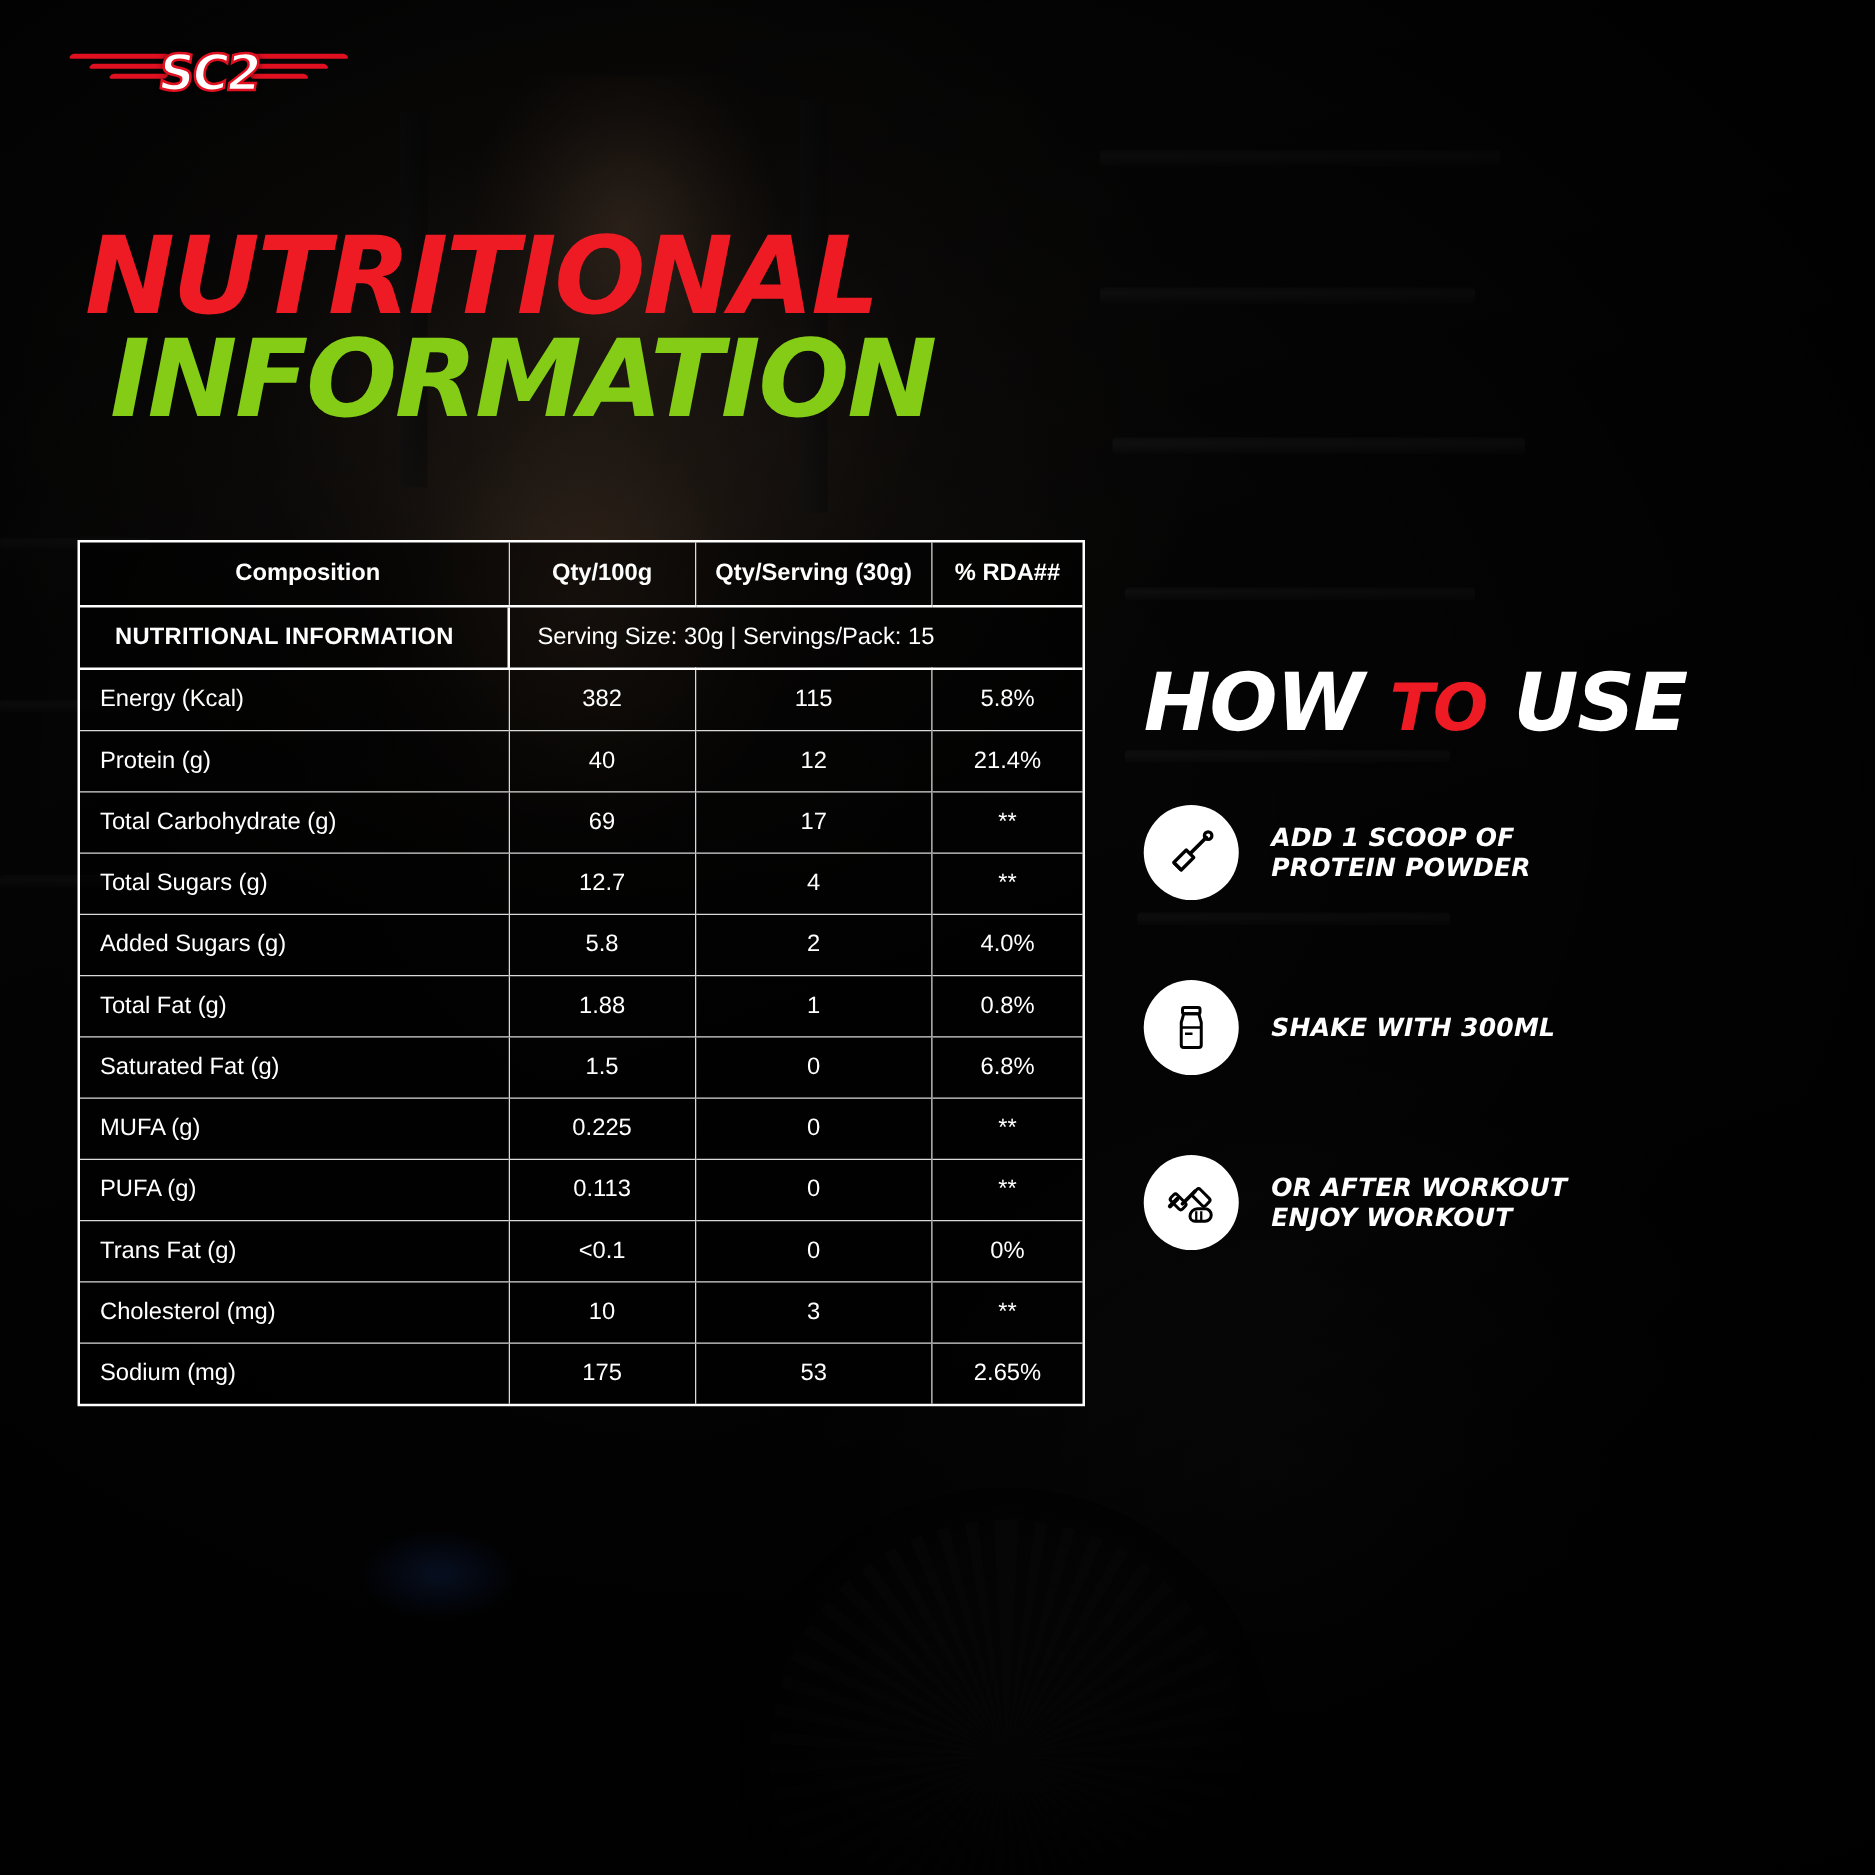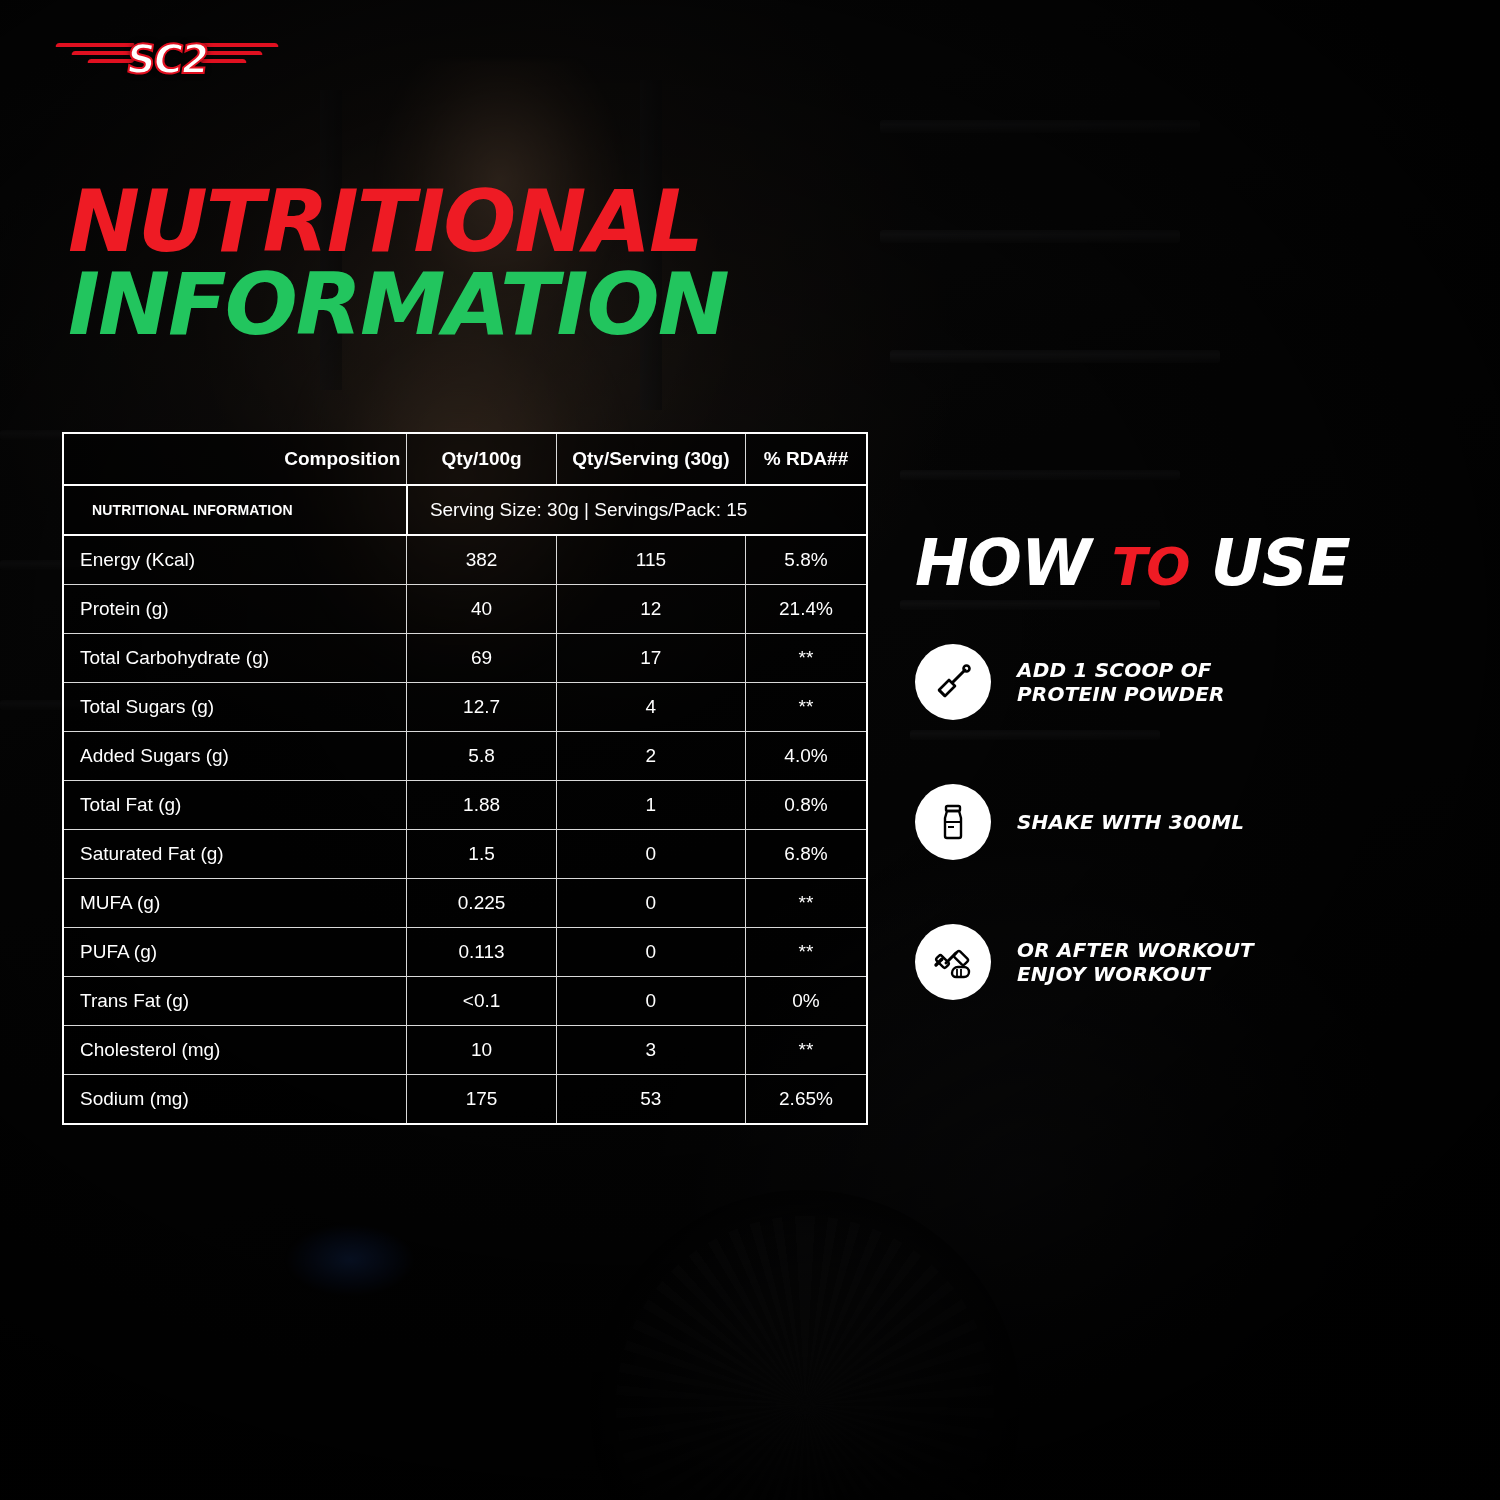--- a/index.html
+++ b/index.html
@@ -114,7 +114,7 @@
     text-transform: uppercase;
   }
   .heading .l1 { color:#ee1b24; display:block; }
-  .heading .l2 { color:#22c55e; display:block; }
+  .heading .l2 { color:#84cc16; display:block;margin-left:20px; }
 
   
   .table-wrap {

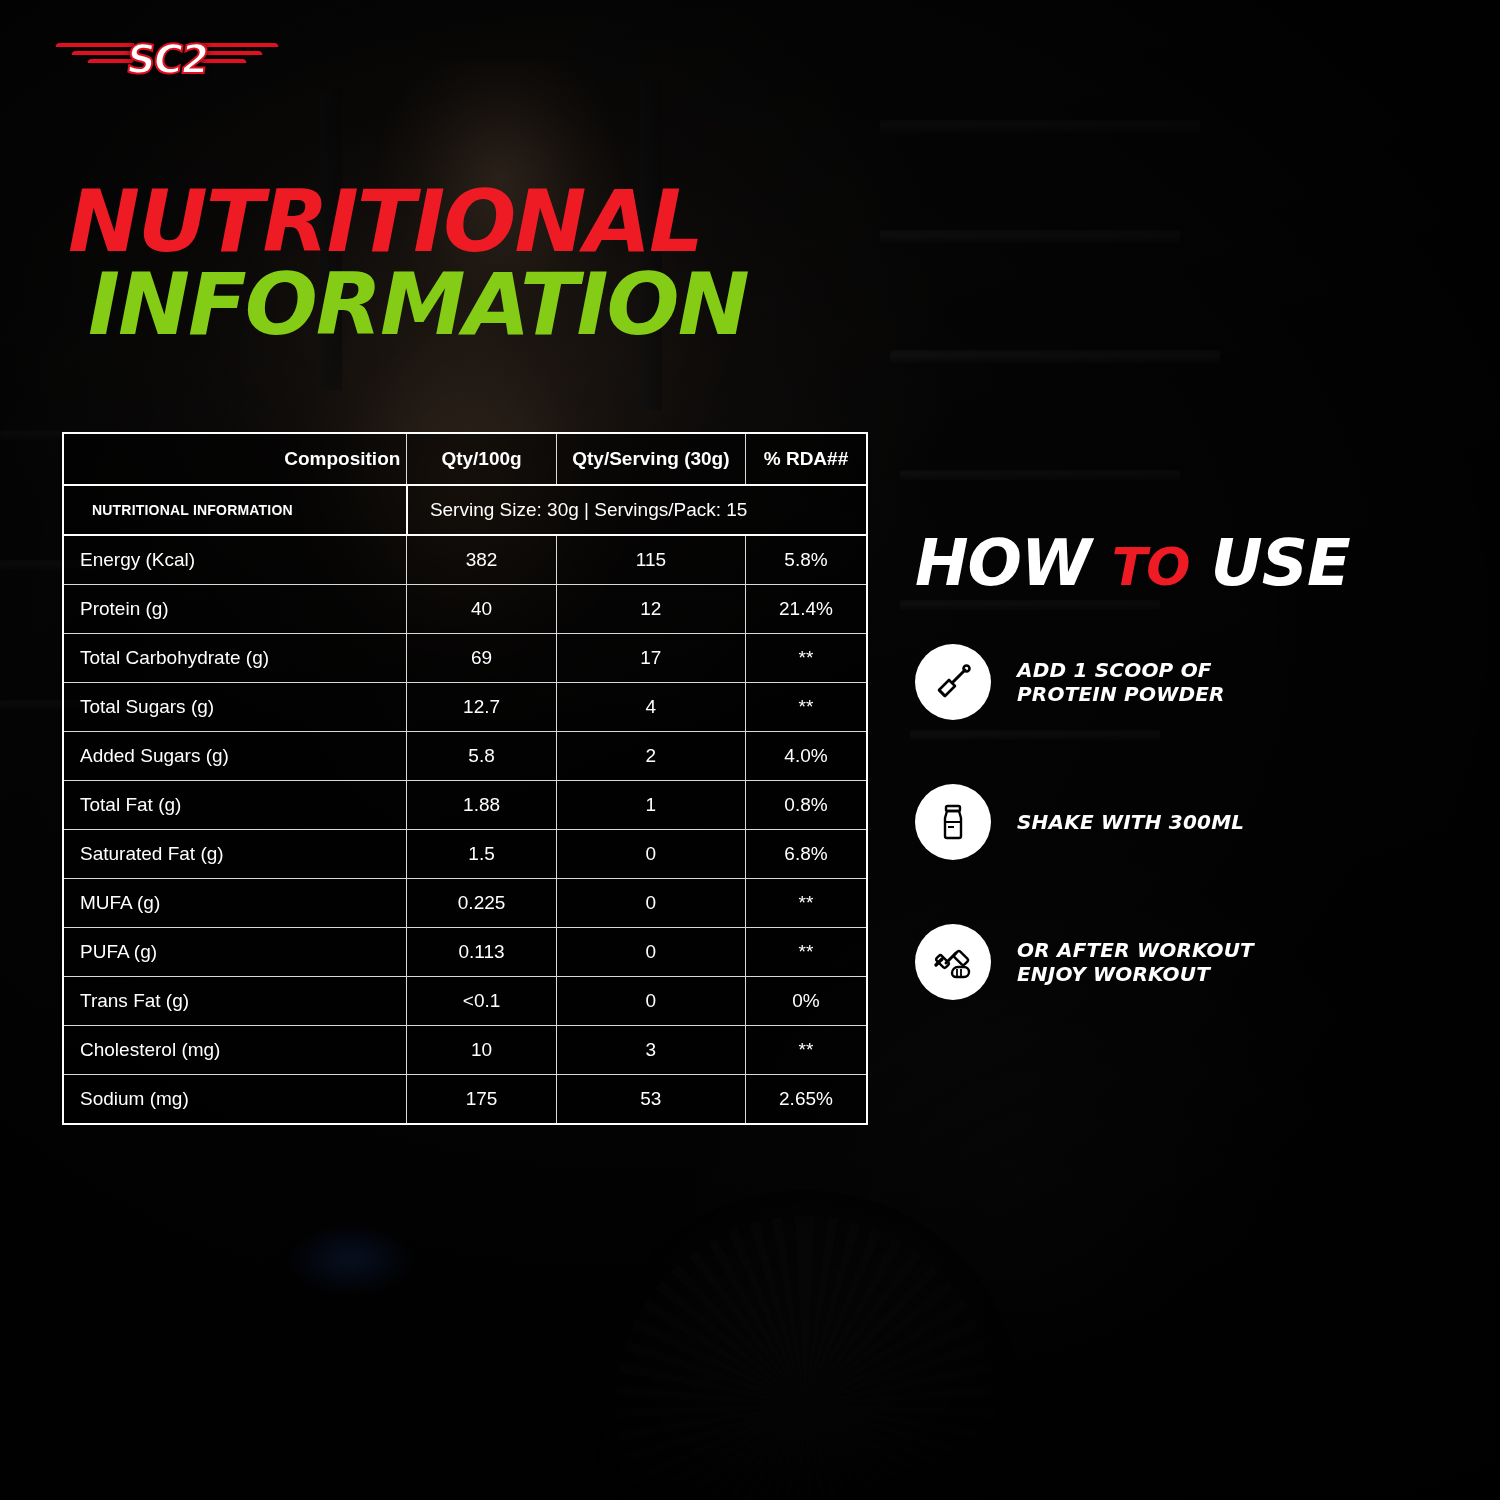--- a/index.html
+++ b/index.html
@@ -143,7 +143,7 @@
     font-weight:700;
     font-size:19px;
   }
-  thead.cols th.c-name { text-align:right; padding-left:28px; }
+  thead.cols th.c-name { text-align:center; padding-left:28px; }
   tbody td {
     border-top:1px solid rgba(255,255,255,.85);
     padding: 13px 6px;

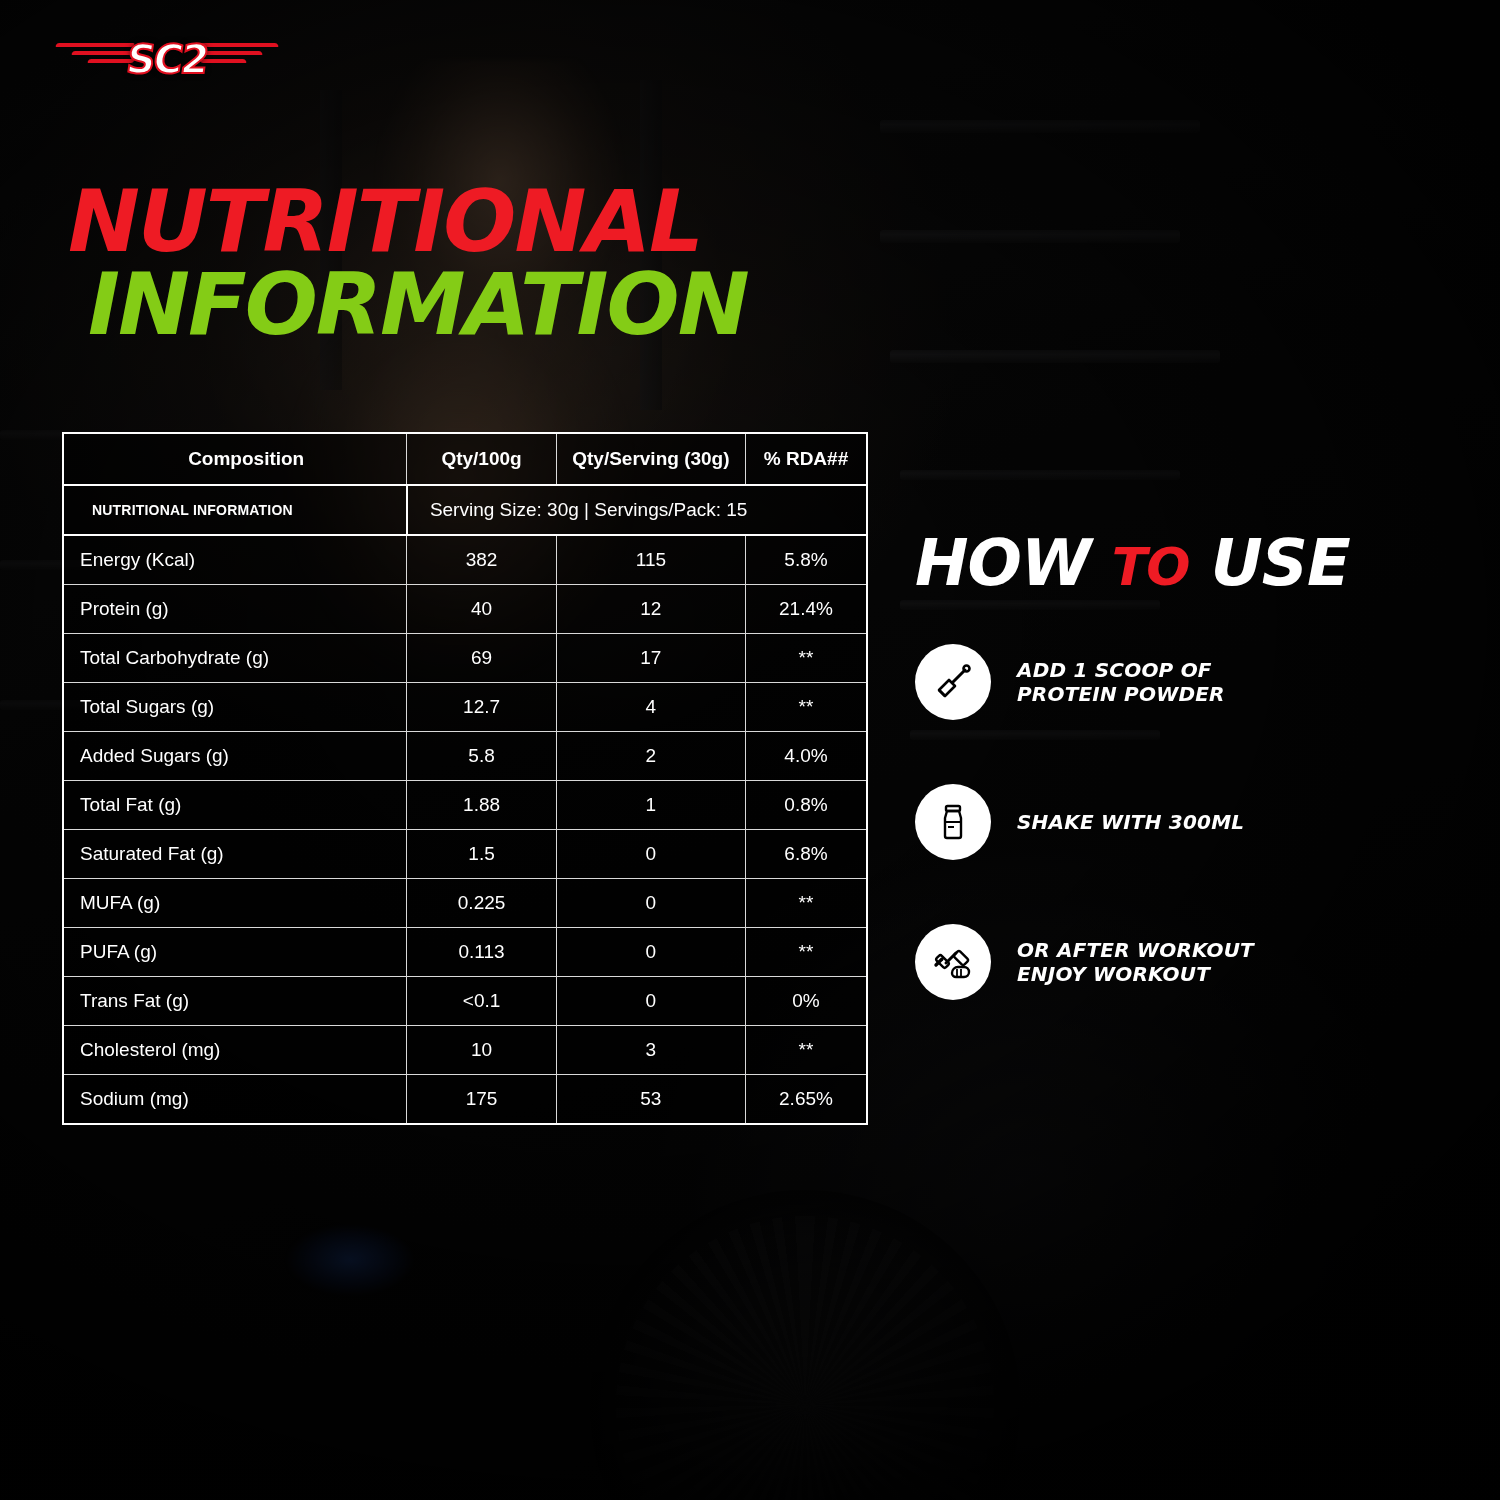--- a/index.html
+++ b/index.html
@@ -128,7 +128,7 @@
   .title-row td {
     border-bottom: 2px solid #fff;
     padding: 13px 10px;
-    font-size: 14px;
+    font-size: 19px;
     font-weight: 700;
   }
   .title-row .t-left {

